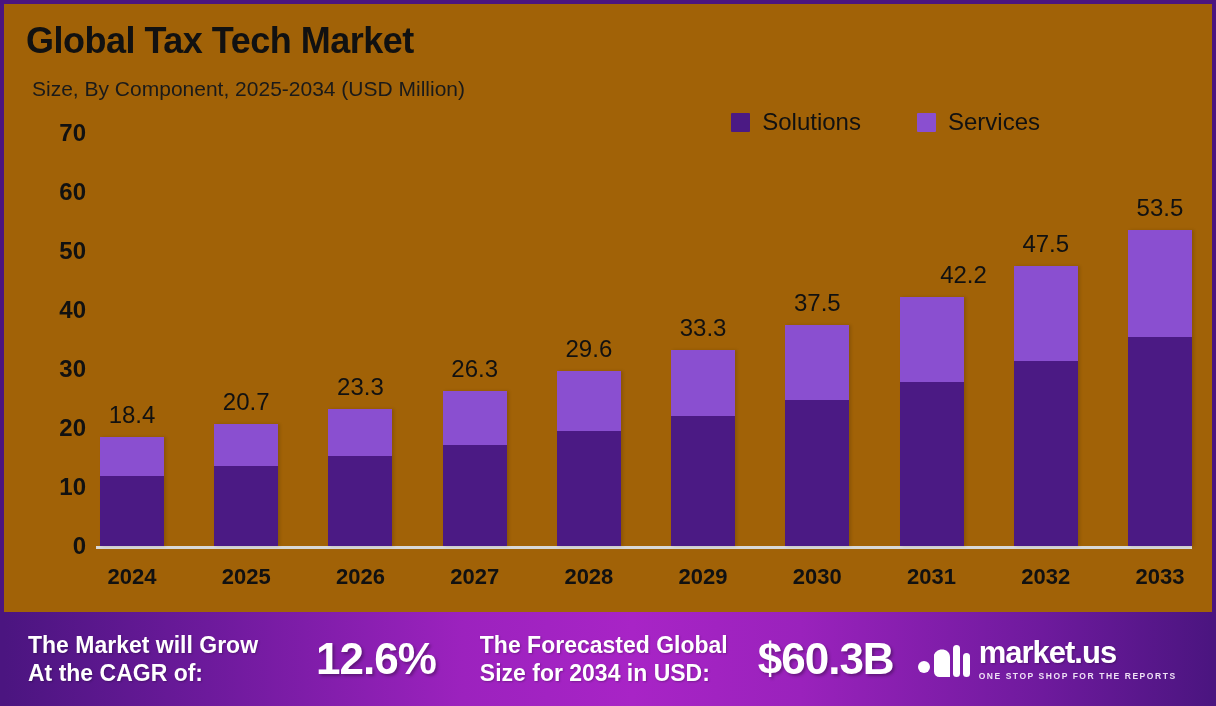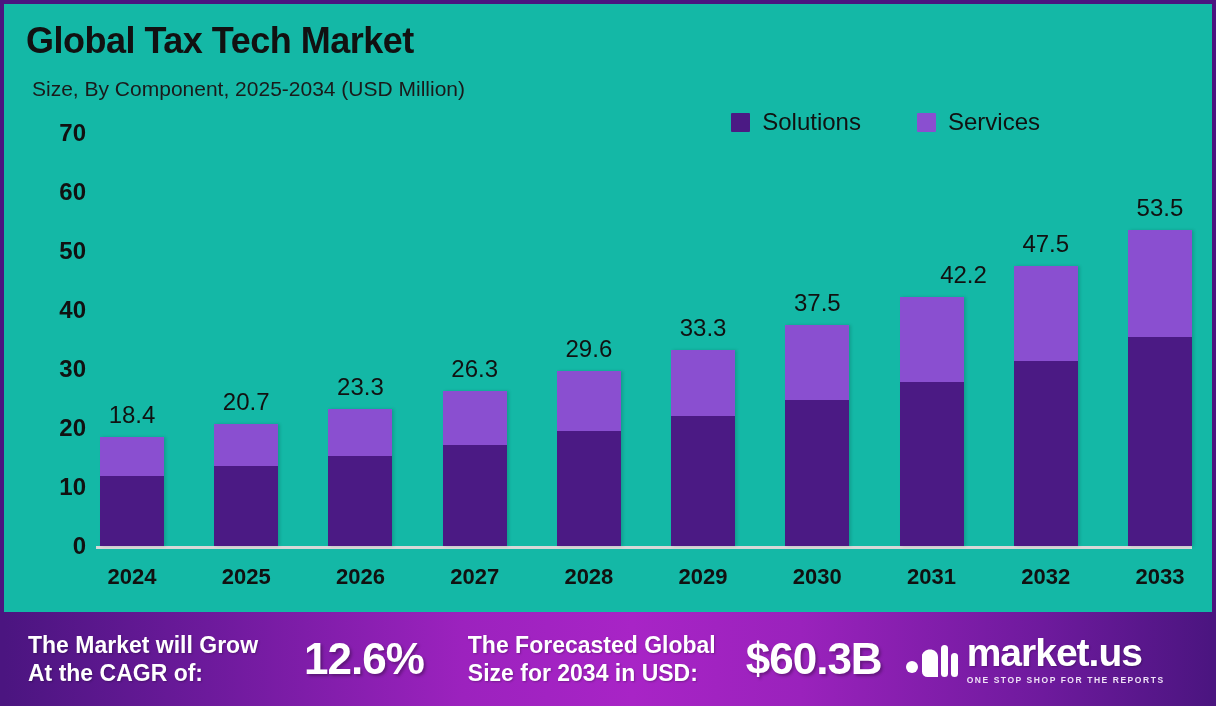--- a/index.html
+++ b/index.html
@@ -16,7 +16,7 @@
     border-top:4px solid #4B1580;
     border-left:4px solid #4B1580;
     border-right:4px solid #4B1580;
-    background:#14b8a6;
+    background:#a16207;
     overflow:hidden;
   }
 

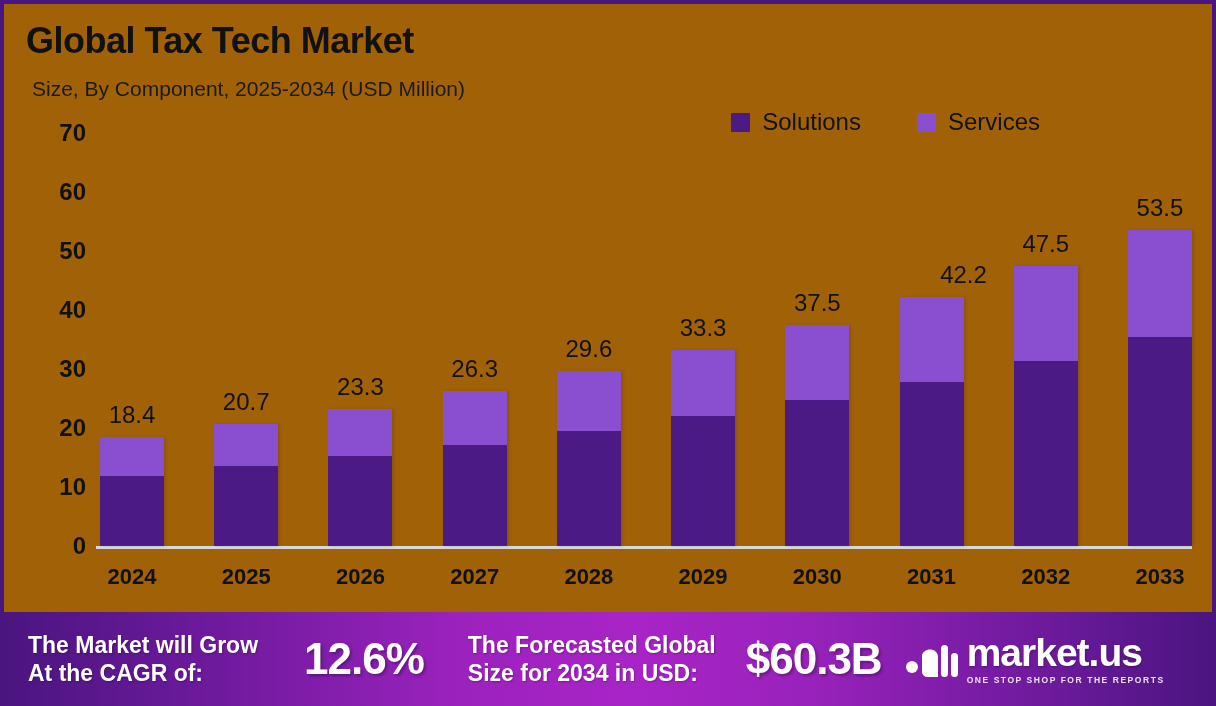--- a/index.html
+++ b/index.html
@@ -106,7 +106,7 @@
     white-space:nowrap; letter-spacing:-1px;
   }
   #cagr-text{margin-left:24px;}
-  #cagr-value{margin-left:46px;}
+  #cagr-value{margin-left:58px;}
   #size-text{margin-left:44px;}
   #size-value{margin-left:30px;}
   #logo{margin-left:22px;display:flex;align-items:center;gap:9px;}

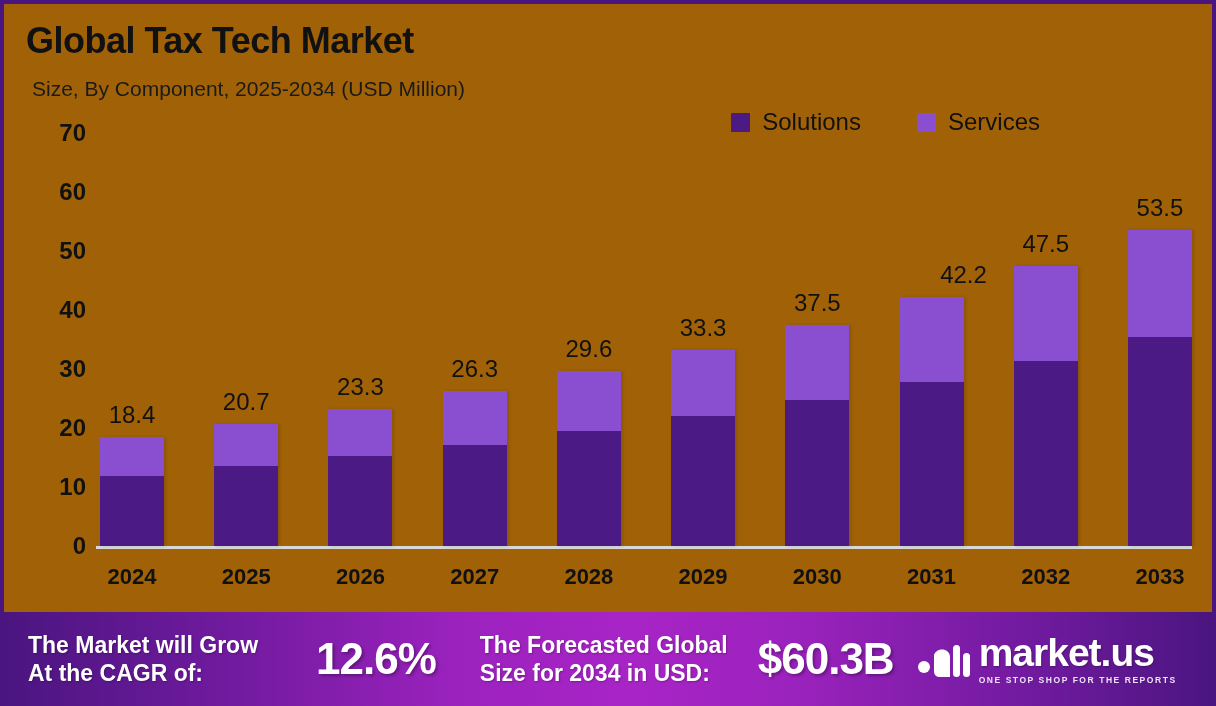--- a/index.html
+++ b/index.html
@@ -113,7 +113,7 @@
   #logo-mark{width:54px;height:40px;display:block;}
   .logo-text{display:flex;flex-direction:column;line-height:1;}
   #logo-word{
-    color:#fff;font-weight:bold;font-size:39px;letter-spacing:-1px;
+    color:#fff;font-weight:bold;font-size:31px;letter-spacing:-1px;
     text-shadow:1px 1px 2px rgba(0,0,0,.25);
   }
   #logo-tagline{

